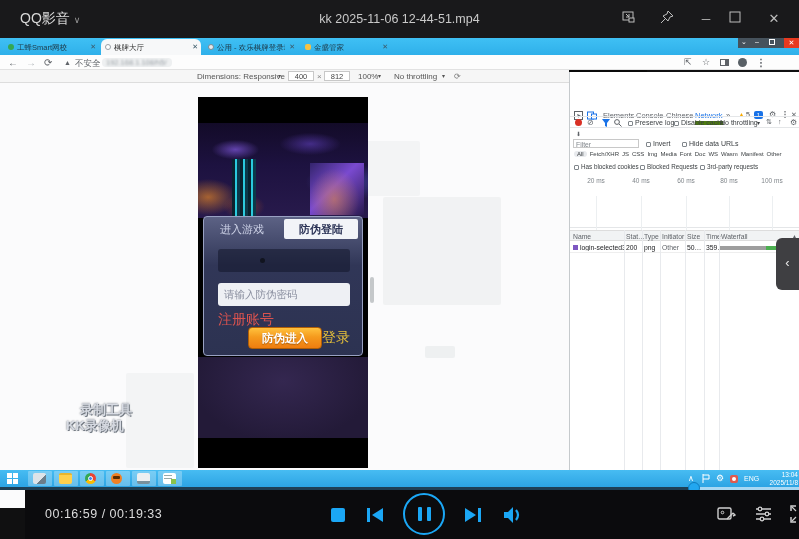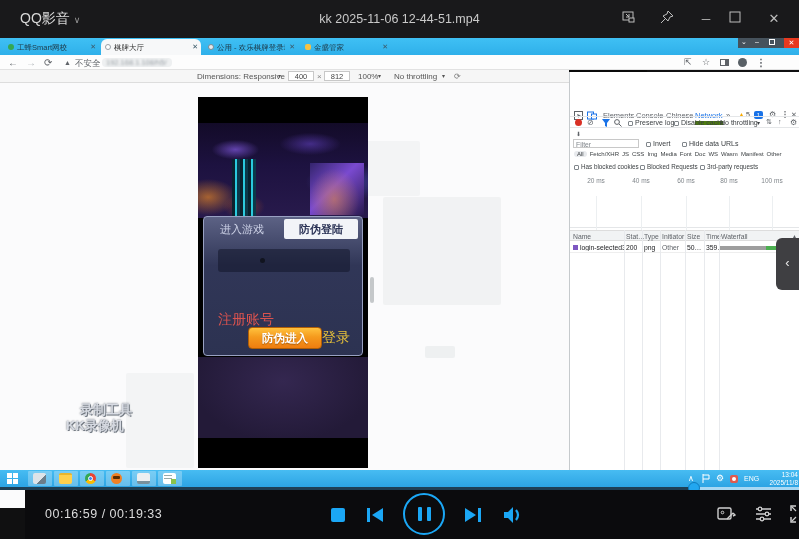--- a/index.html
+++ b/index.html
@@ -212,6 +212,7 @@
           <div class="ginput1">
             <span class="a" style="left:42px;top:9px;width:5px;height:5px;border-radius:50%;background:#11141f;"></span>
           </div>
+          <div class="ginput2">请输入防伪密码</div>
           <div class="glinks">
             <span style="color:#d9534f;">注册账号</span>
             <span style="float:right;color:#e8c23a;">手机验证码登录</span>

